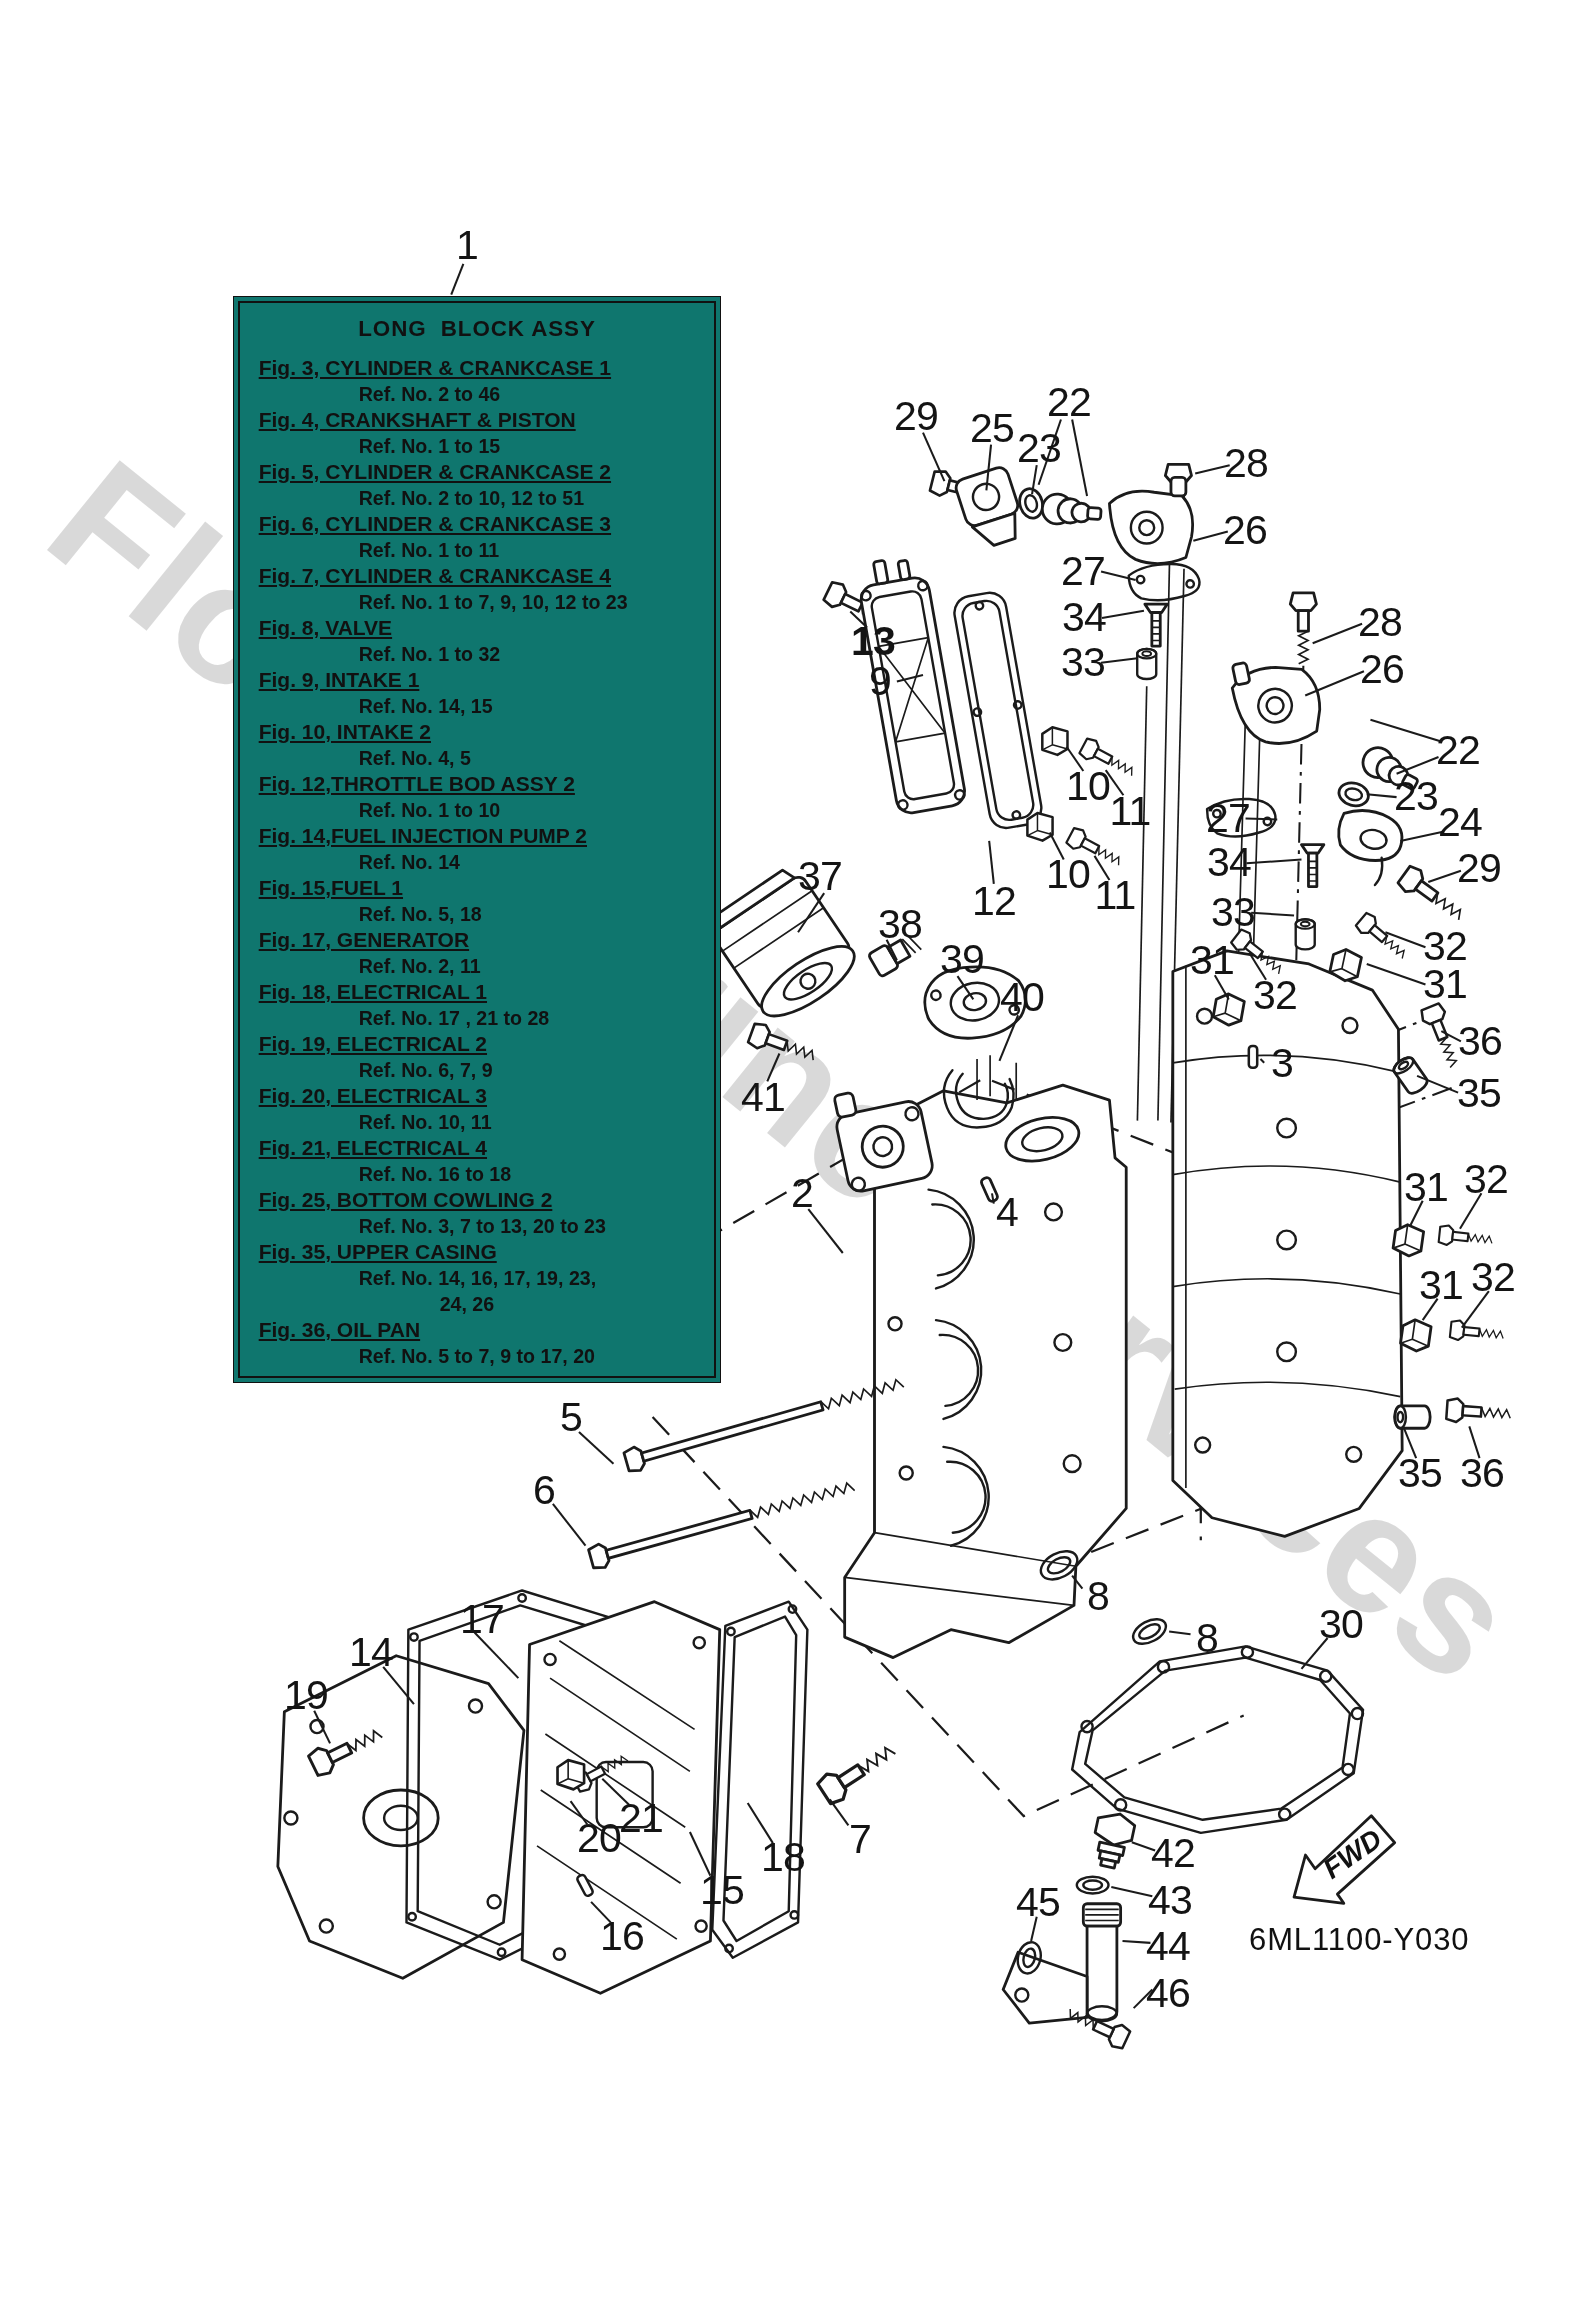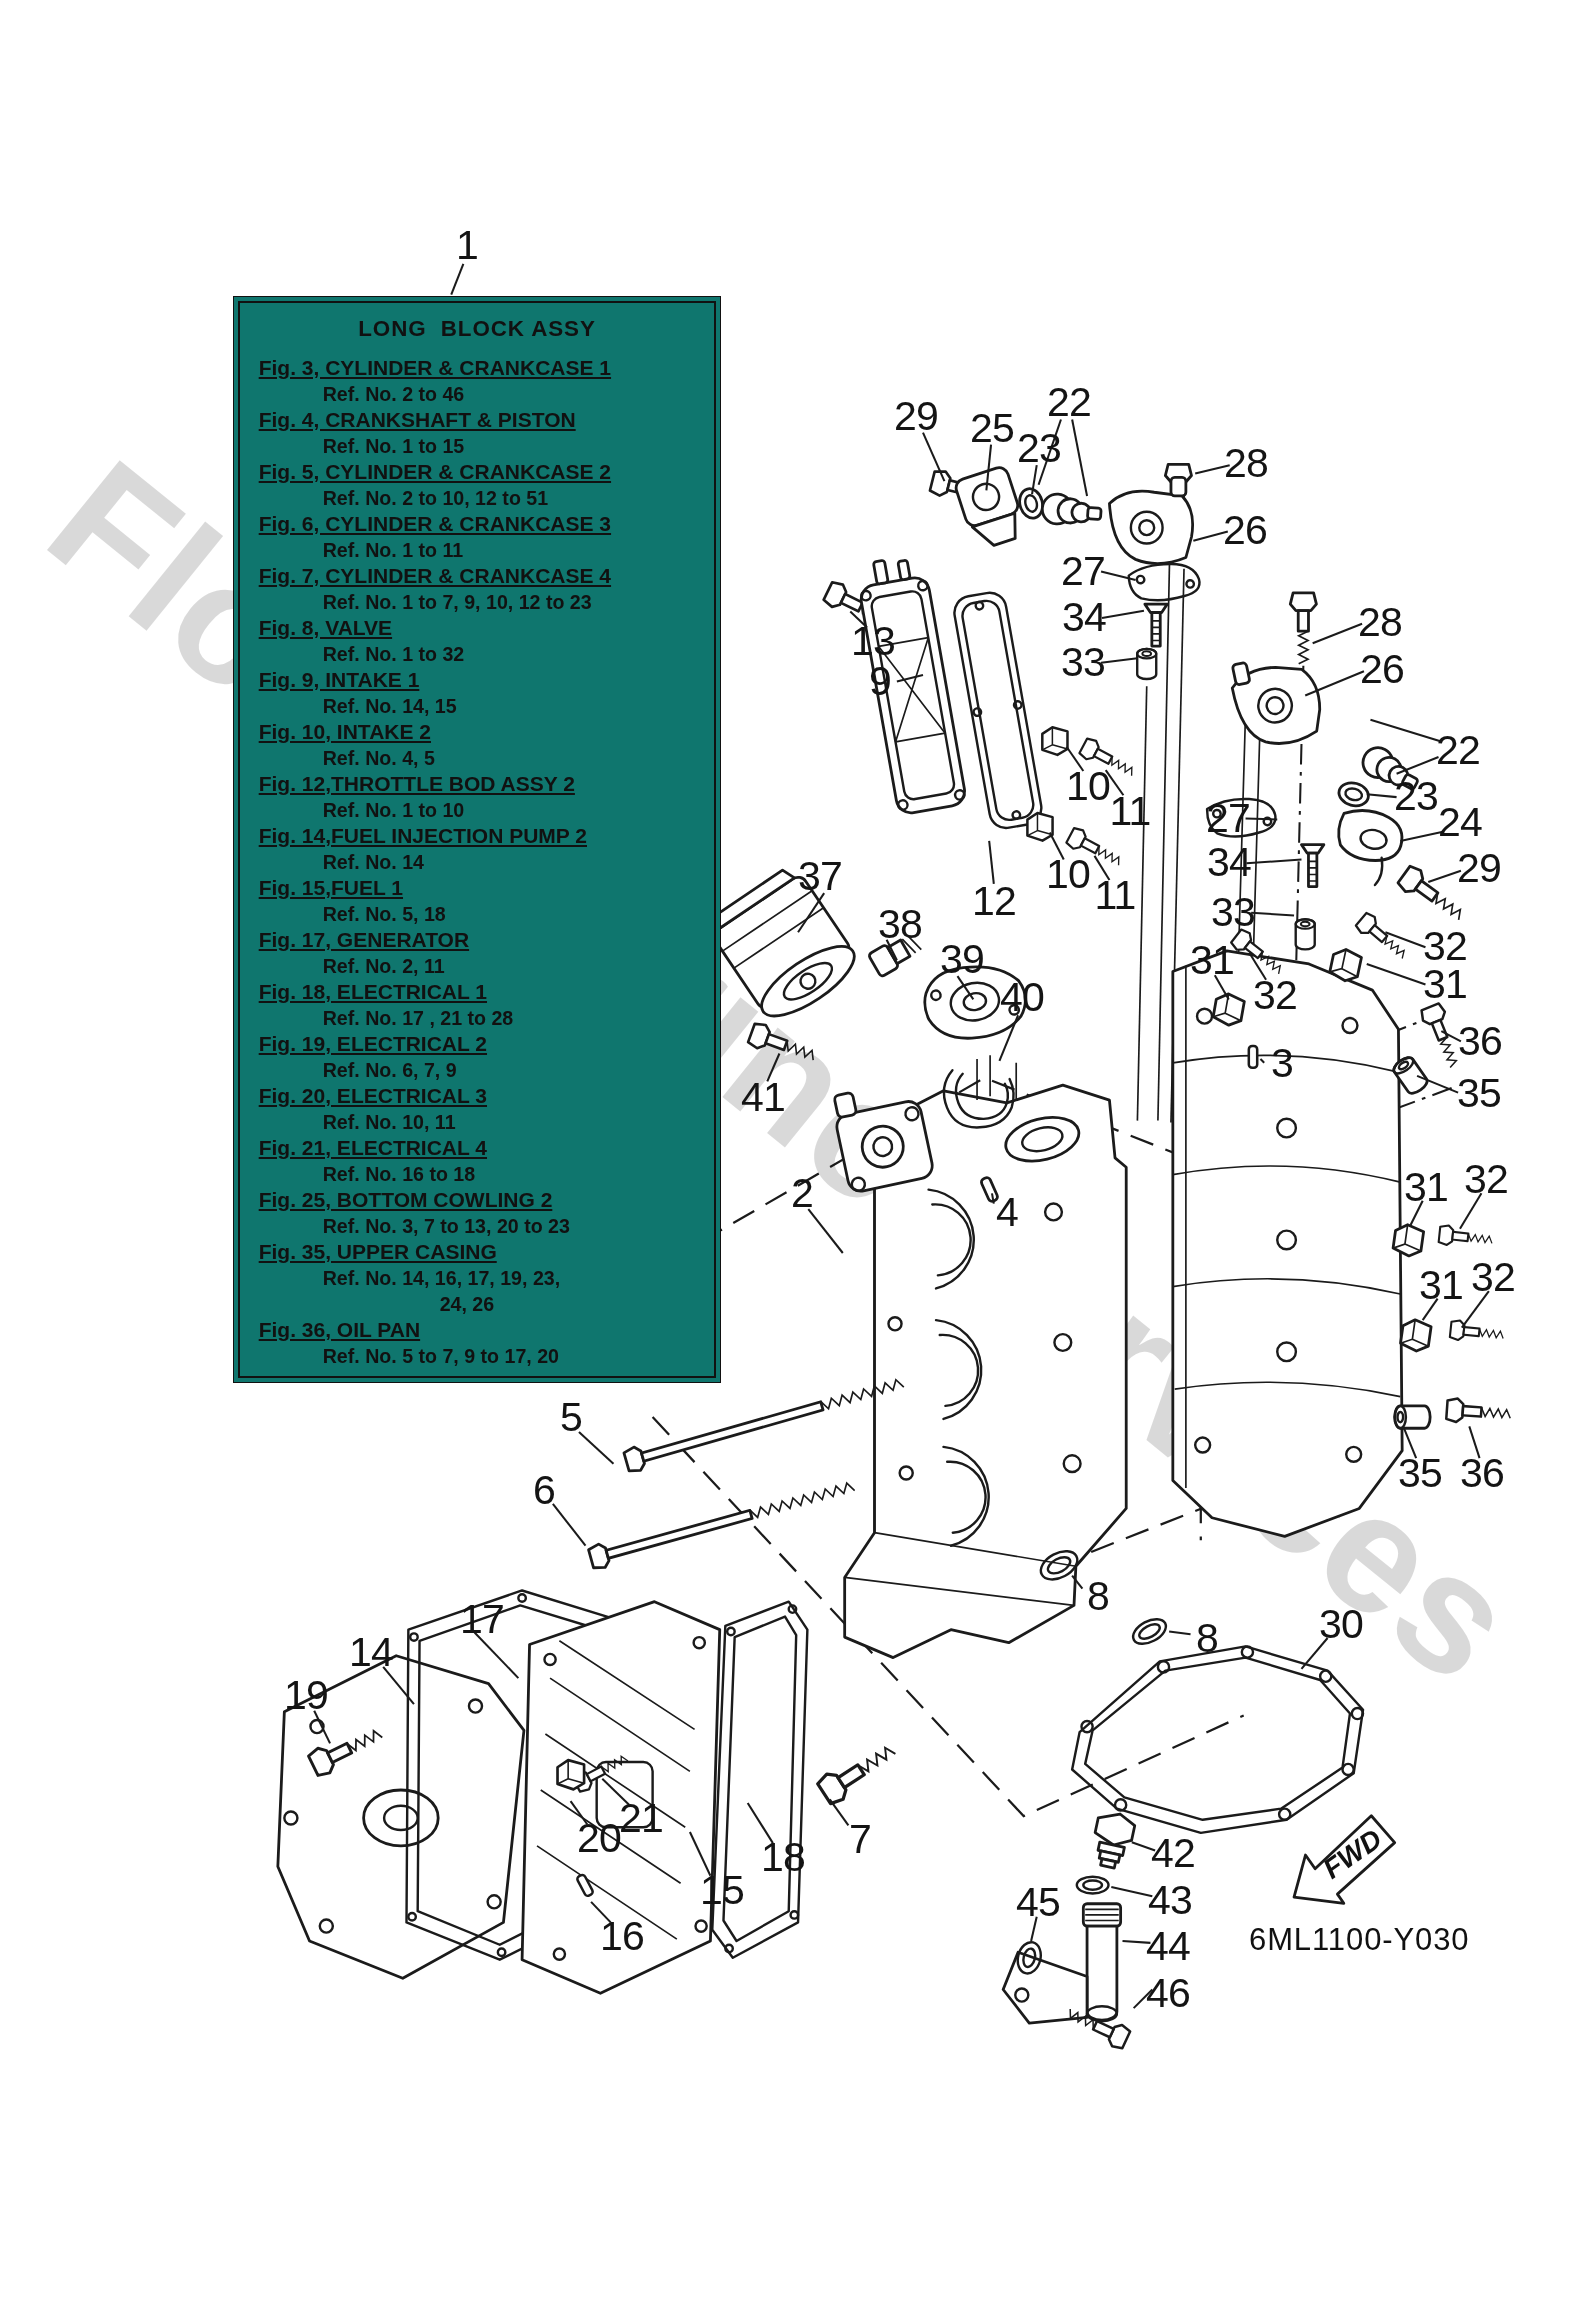--- a/index.html
+++ b/index.html
@@ -22,7 +22,7 @@
   .box-title{font-size:22.4px;font-weight:bold;text-align:center;white-space:pre;letter-spacing:0.9px;
            margin-bottom:13px;}
   .fig-line{font-size:21px;font-weight:bold;line-height:26px;padding-left:19px;white-space:pre;text-decoration:underline;}
-  .ref-line{font-size:19.6px;font-weight:bold;line-height:26px;padding-left:83px;white-space:pre;}
+  .ref-line{font-size:19.6px;font-weight:bold;line-height:26px;padding-left:119px;white-space:pre;}
   .ref-cont{padding-left:200px;}
   .callout-layer{position:absolute;left:0;top:0;width:100%;height:100%;z-index:4;pointer-events:none;}
   .callout{position:absolute;transform:translate(-50%,-50%);font-size:41px;font-weight:400;

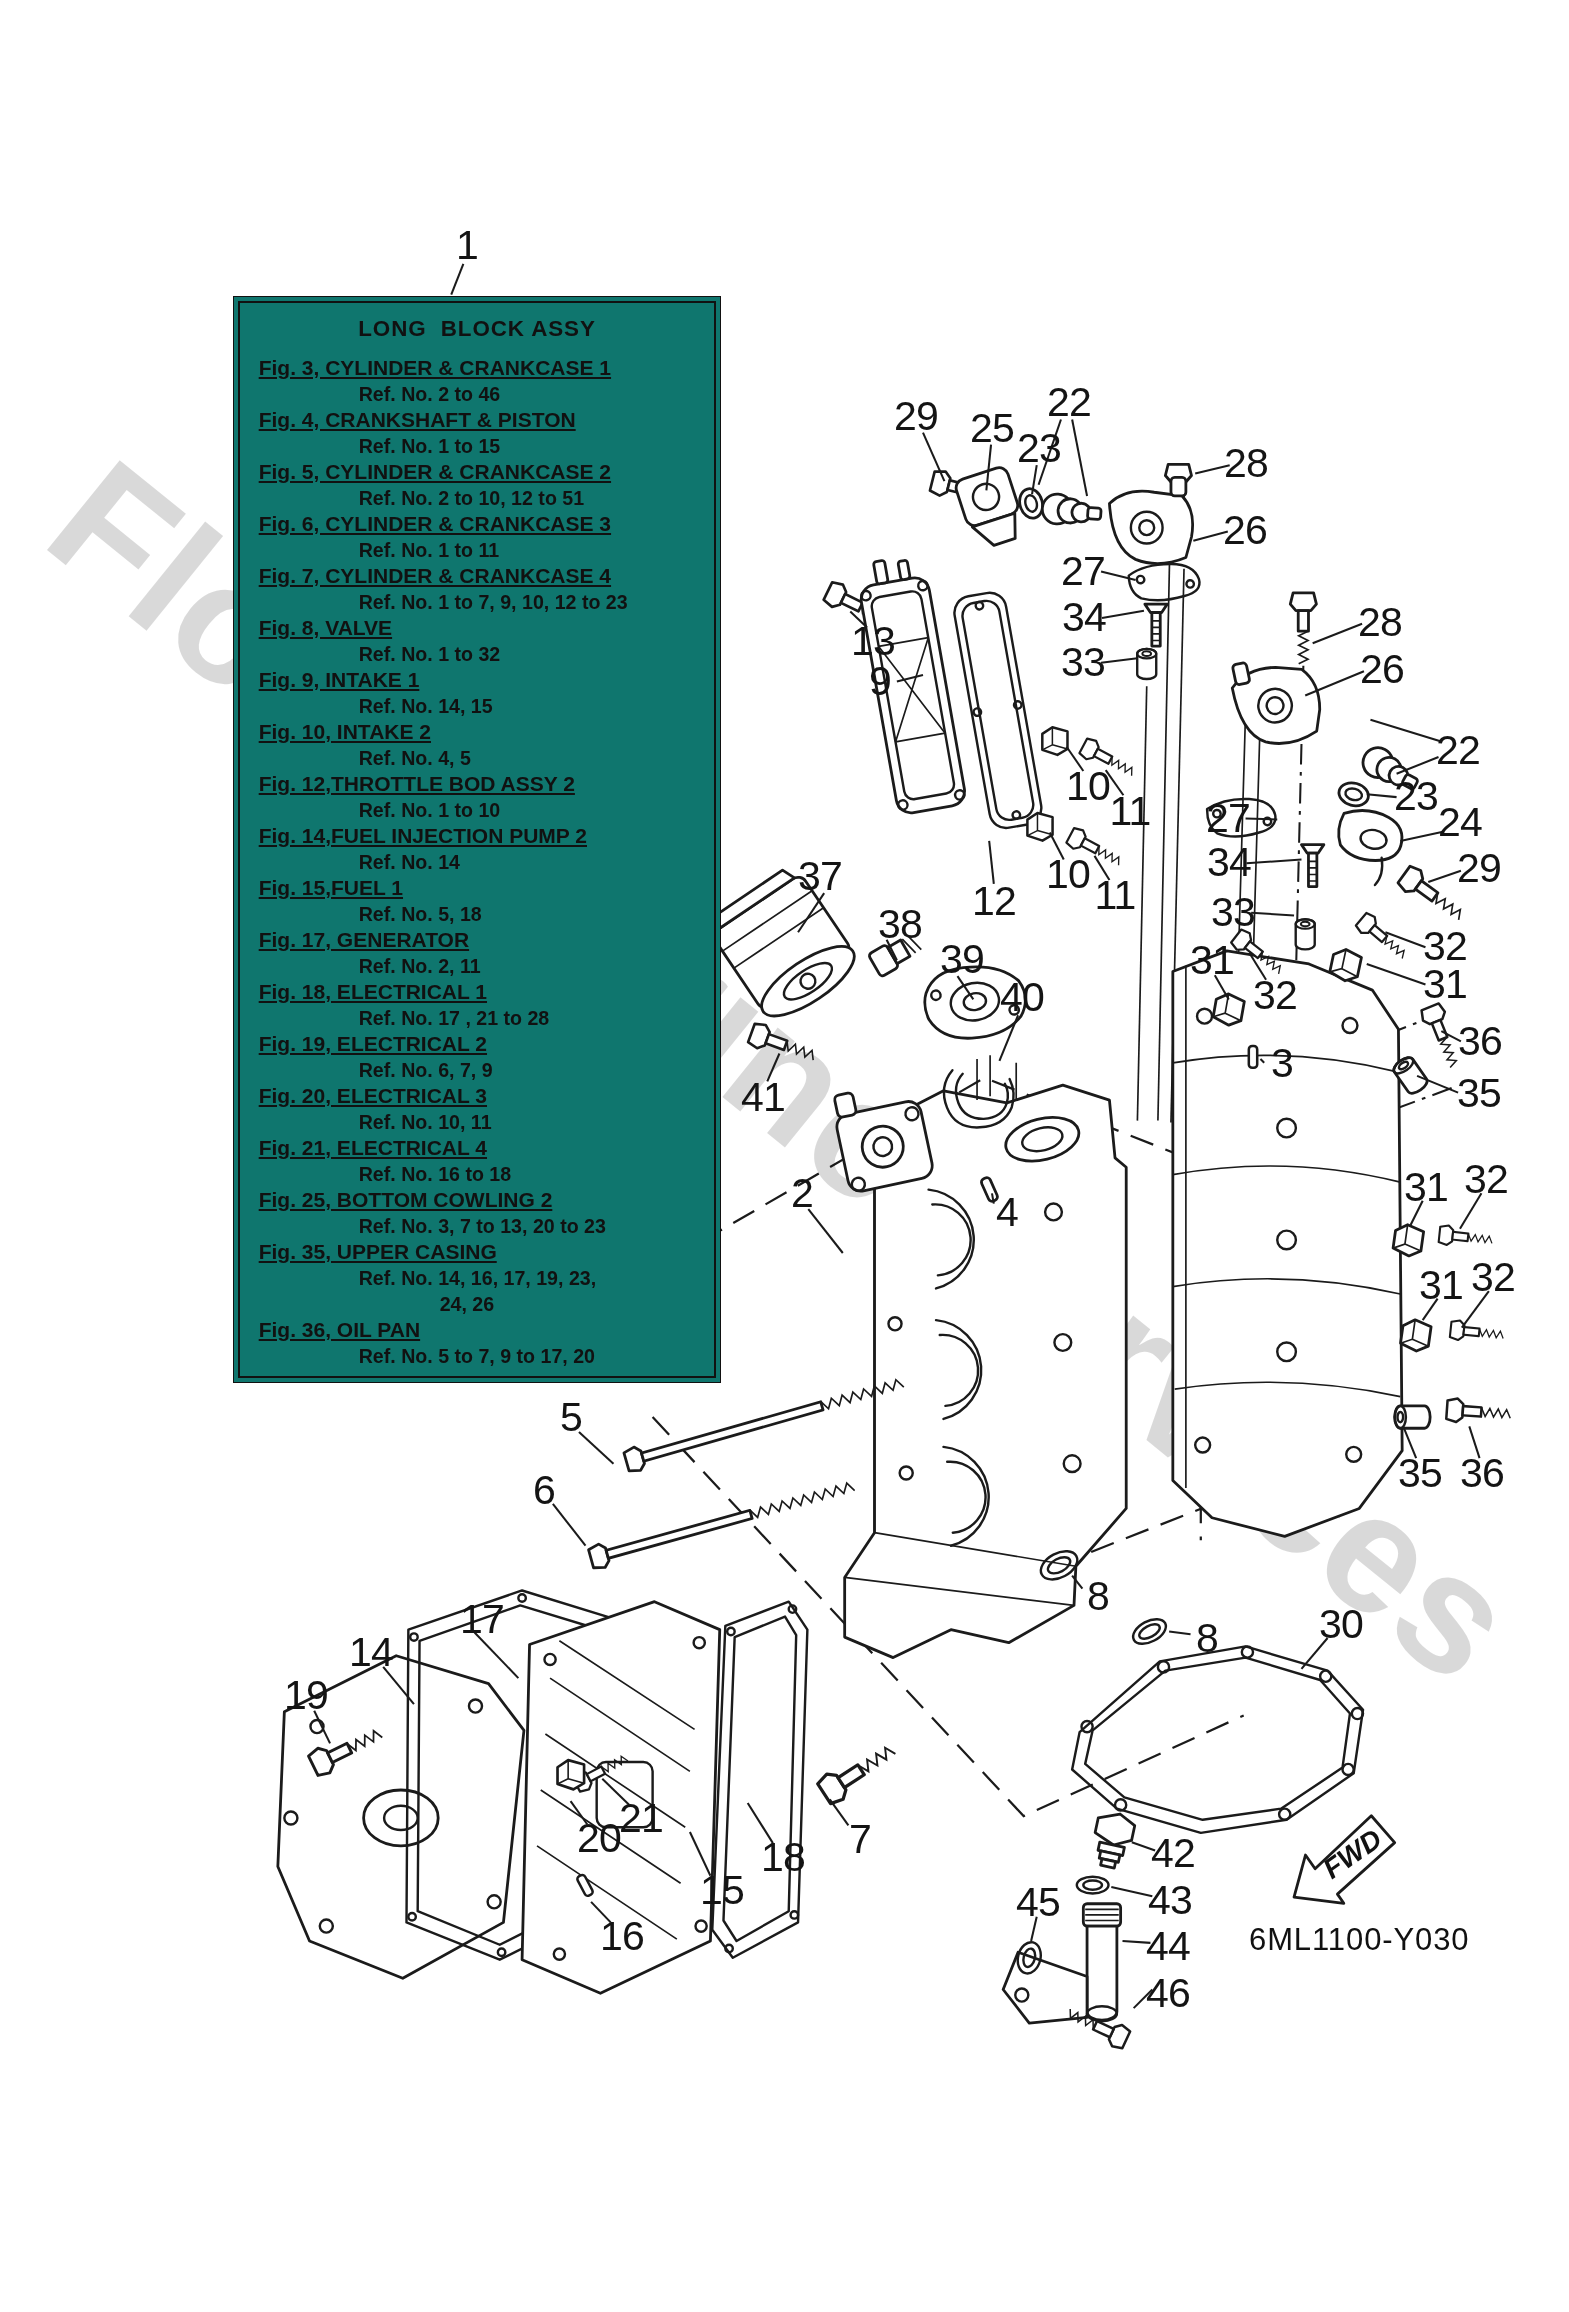--- a/index.html
+++ b/index.html
@@ -489,7 +489,7 @@
       <div class="callout" style="left: 1246px; top: 463px;">28</div>
       <div class="callout" style="left: 1245px; top: 530px;">26</div>
       <div class="callout" style="left: 1083px; top: 571px;">27</div>
-      <div class="callout" style="left: 873px; top: 641px;">13</div>
+      <div class="callout" style="left: 873px; top: 641px; font-weight: bold;">13</div>
       <div class="callout" style="left: 1084px; top: 617px;">34</div>
       <div class="callout" style="left: 1083px; top: 662px;">33</div>
       <div class="callout" style="left: 880px; top: 681px;">9</div>

